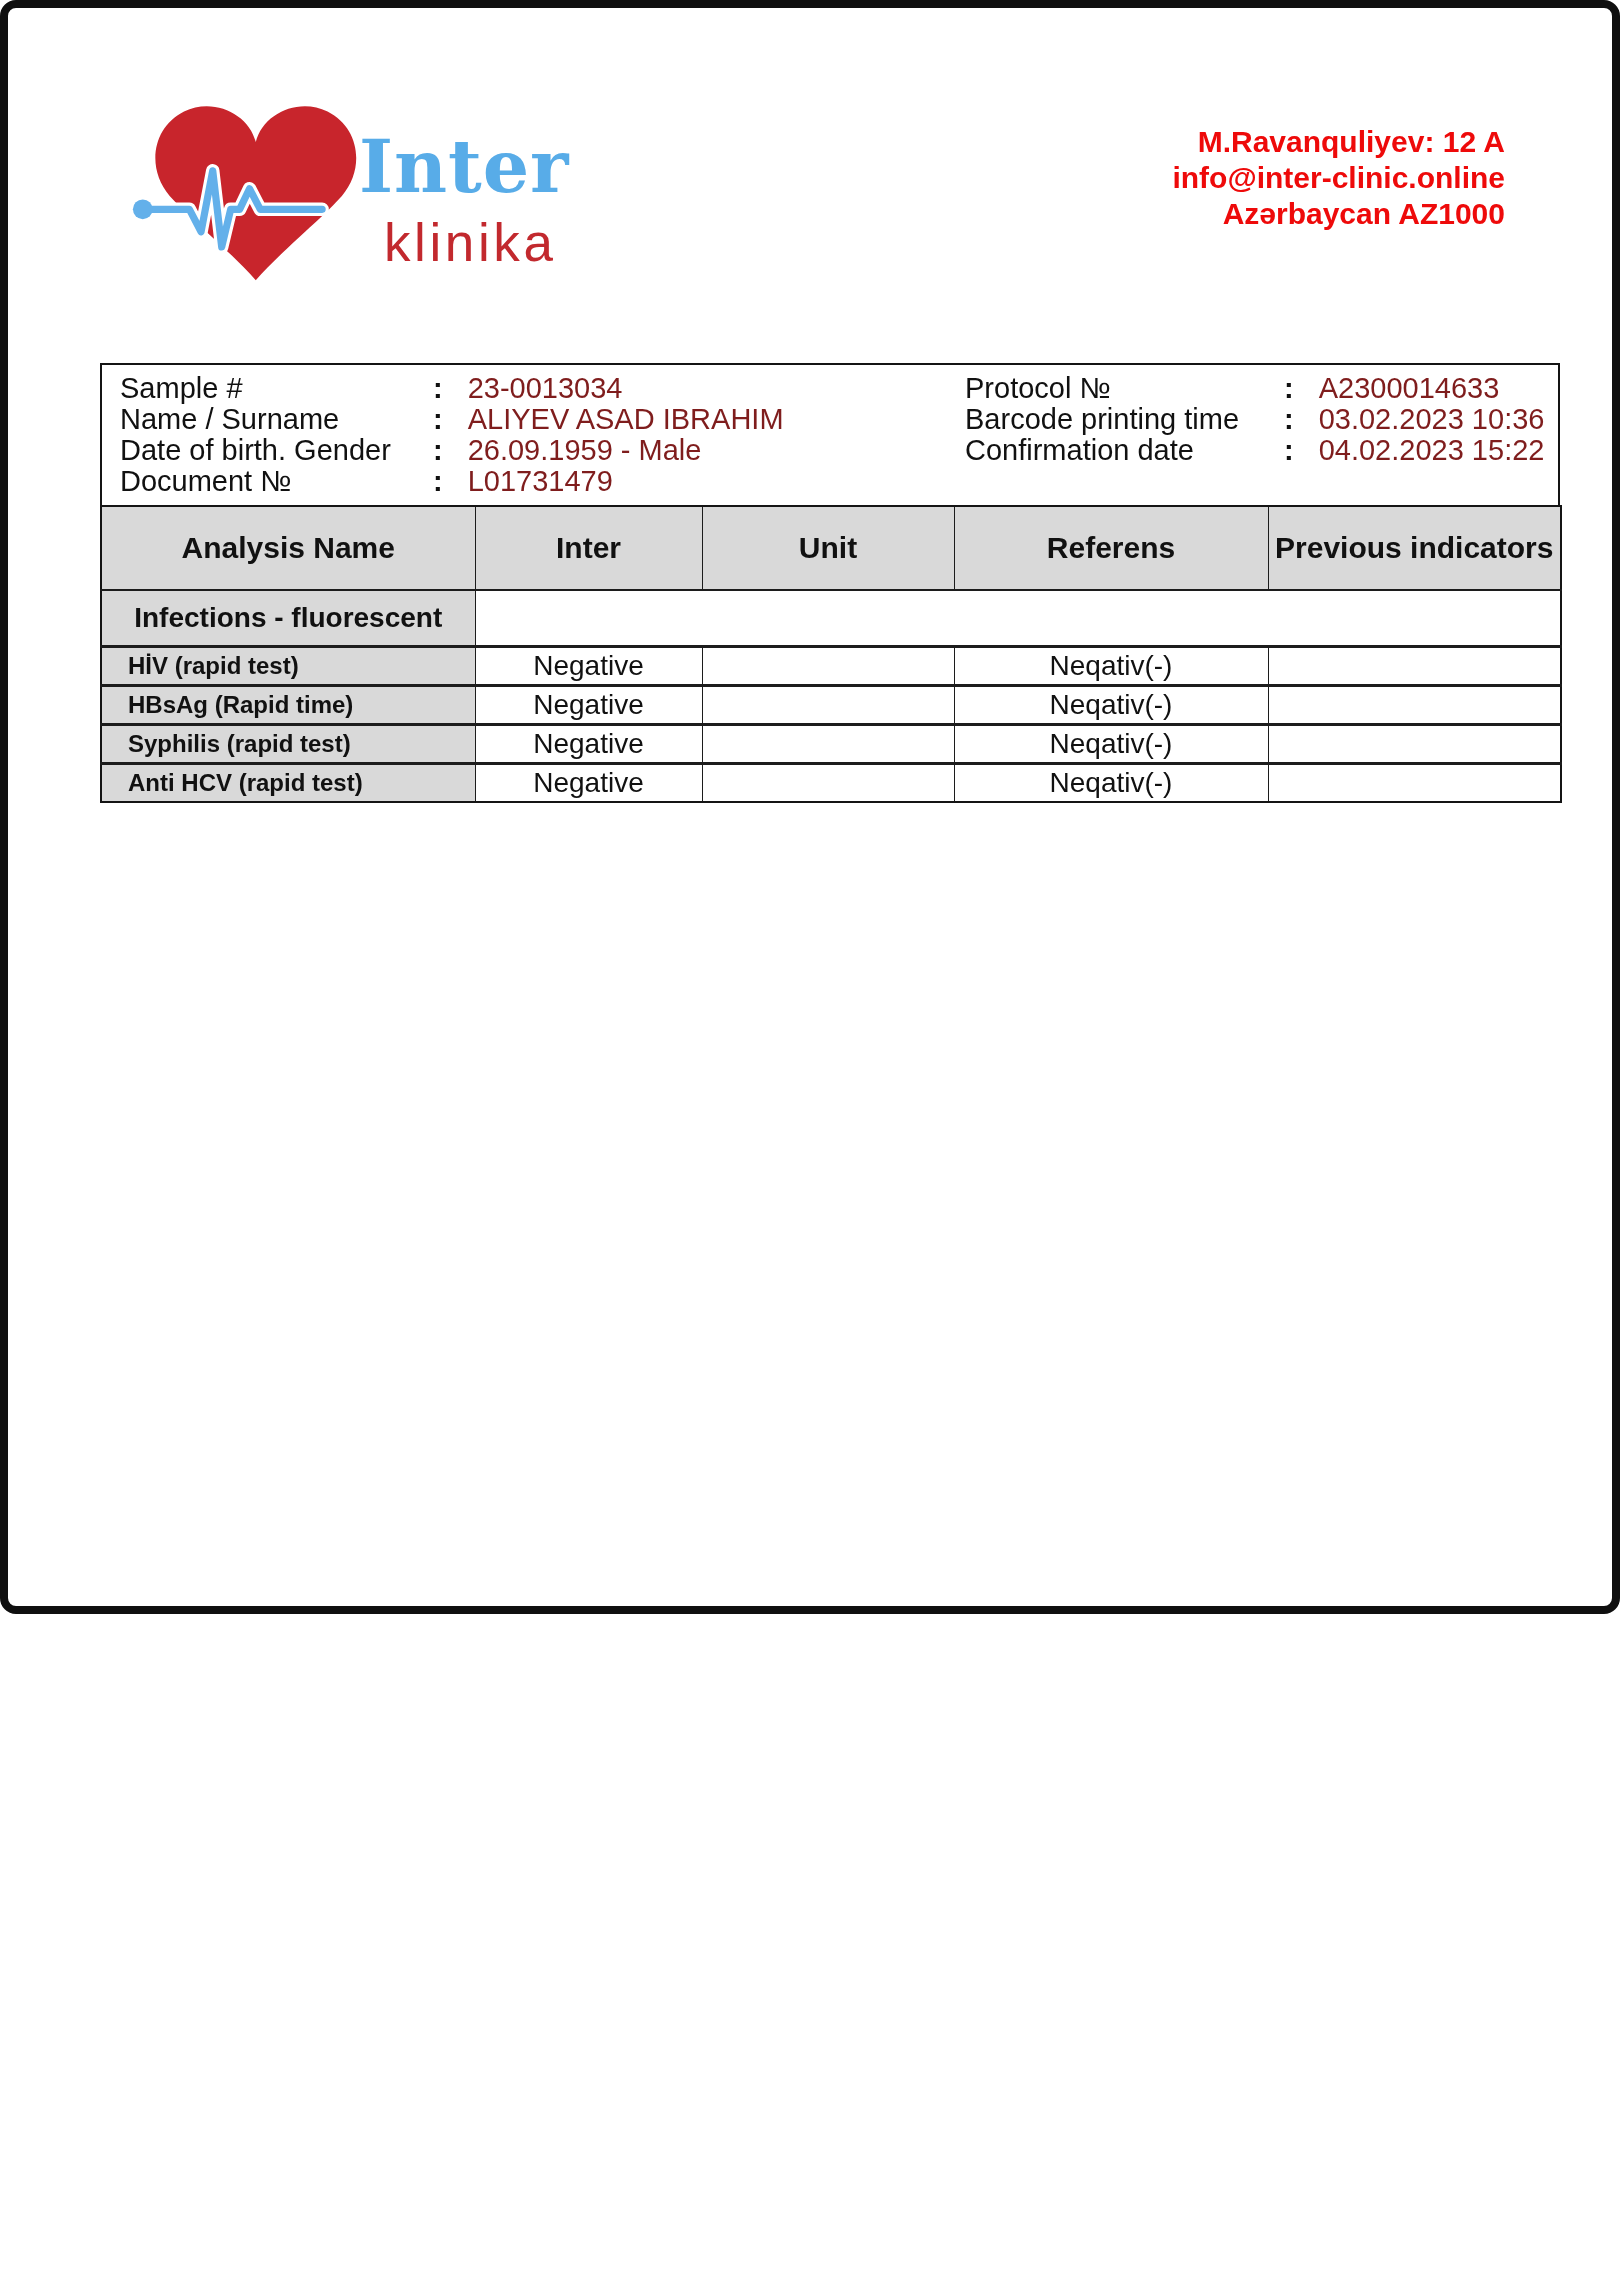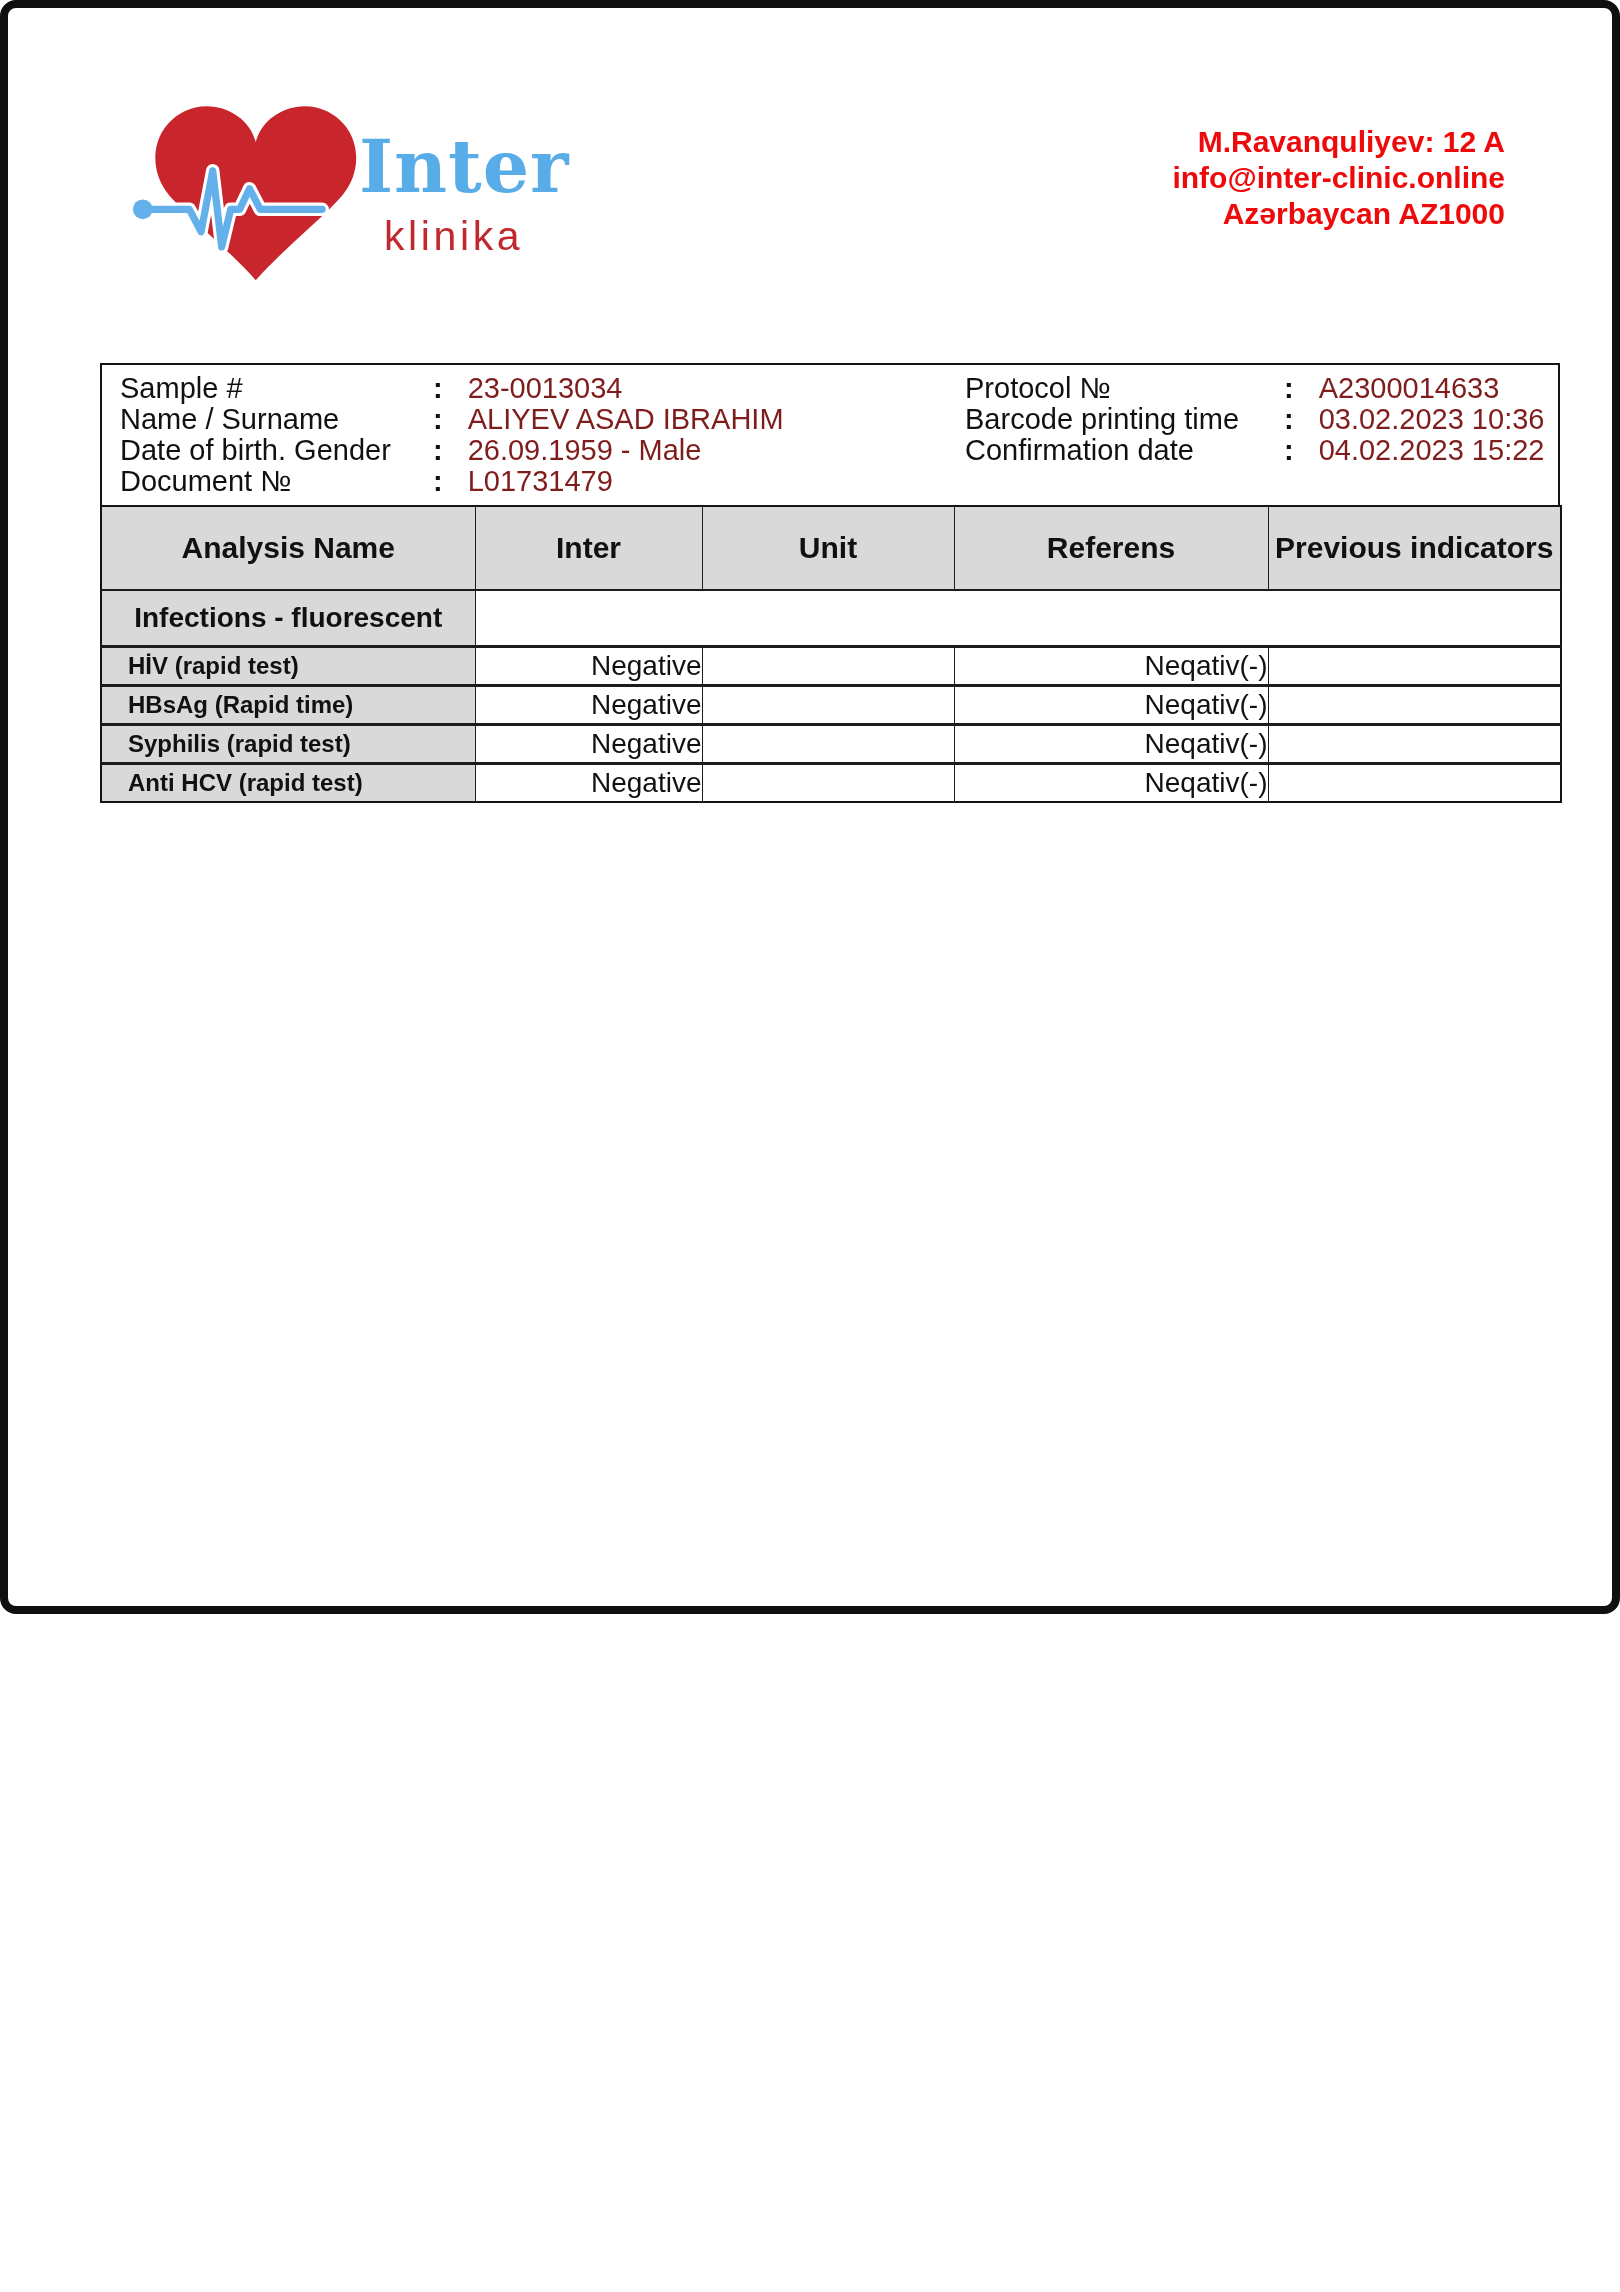--- a/index.html
+++ b/index.html
@@ -25,7 +25,7 @@
   }
   .logo-klinika {
     position:absolute; left:376px; top:208px;
-    font-size:41px; line-height:1; font-weight:normal;
+    font-size:53px; line-height:1; font-weight:normal;
     color:#c2292e; letter-spacing:3.6px;
   }
   .clinic-address {

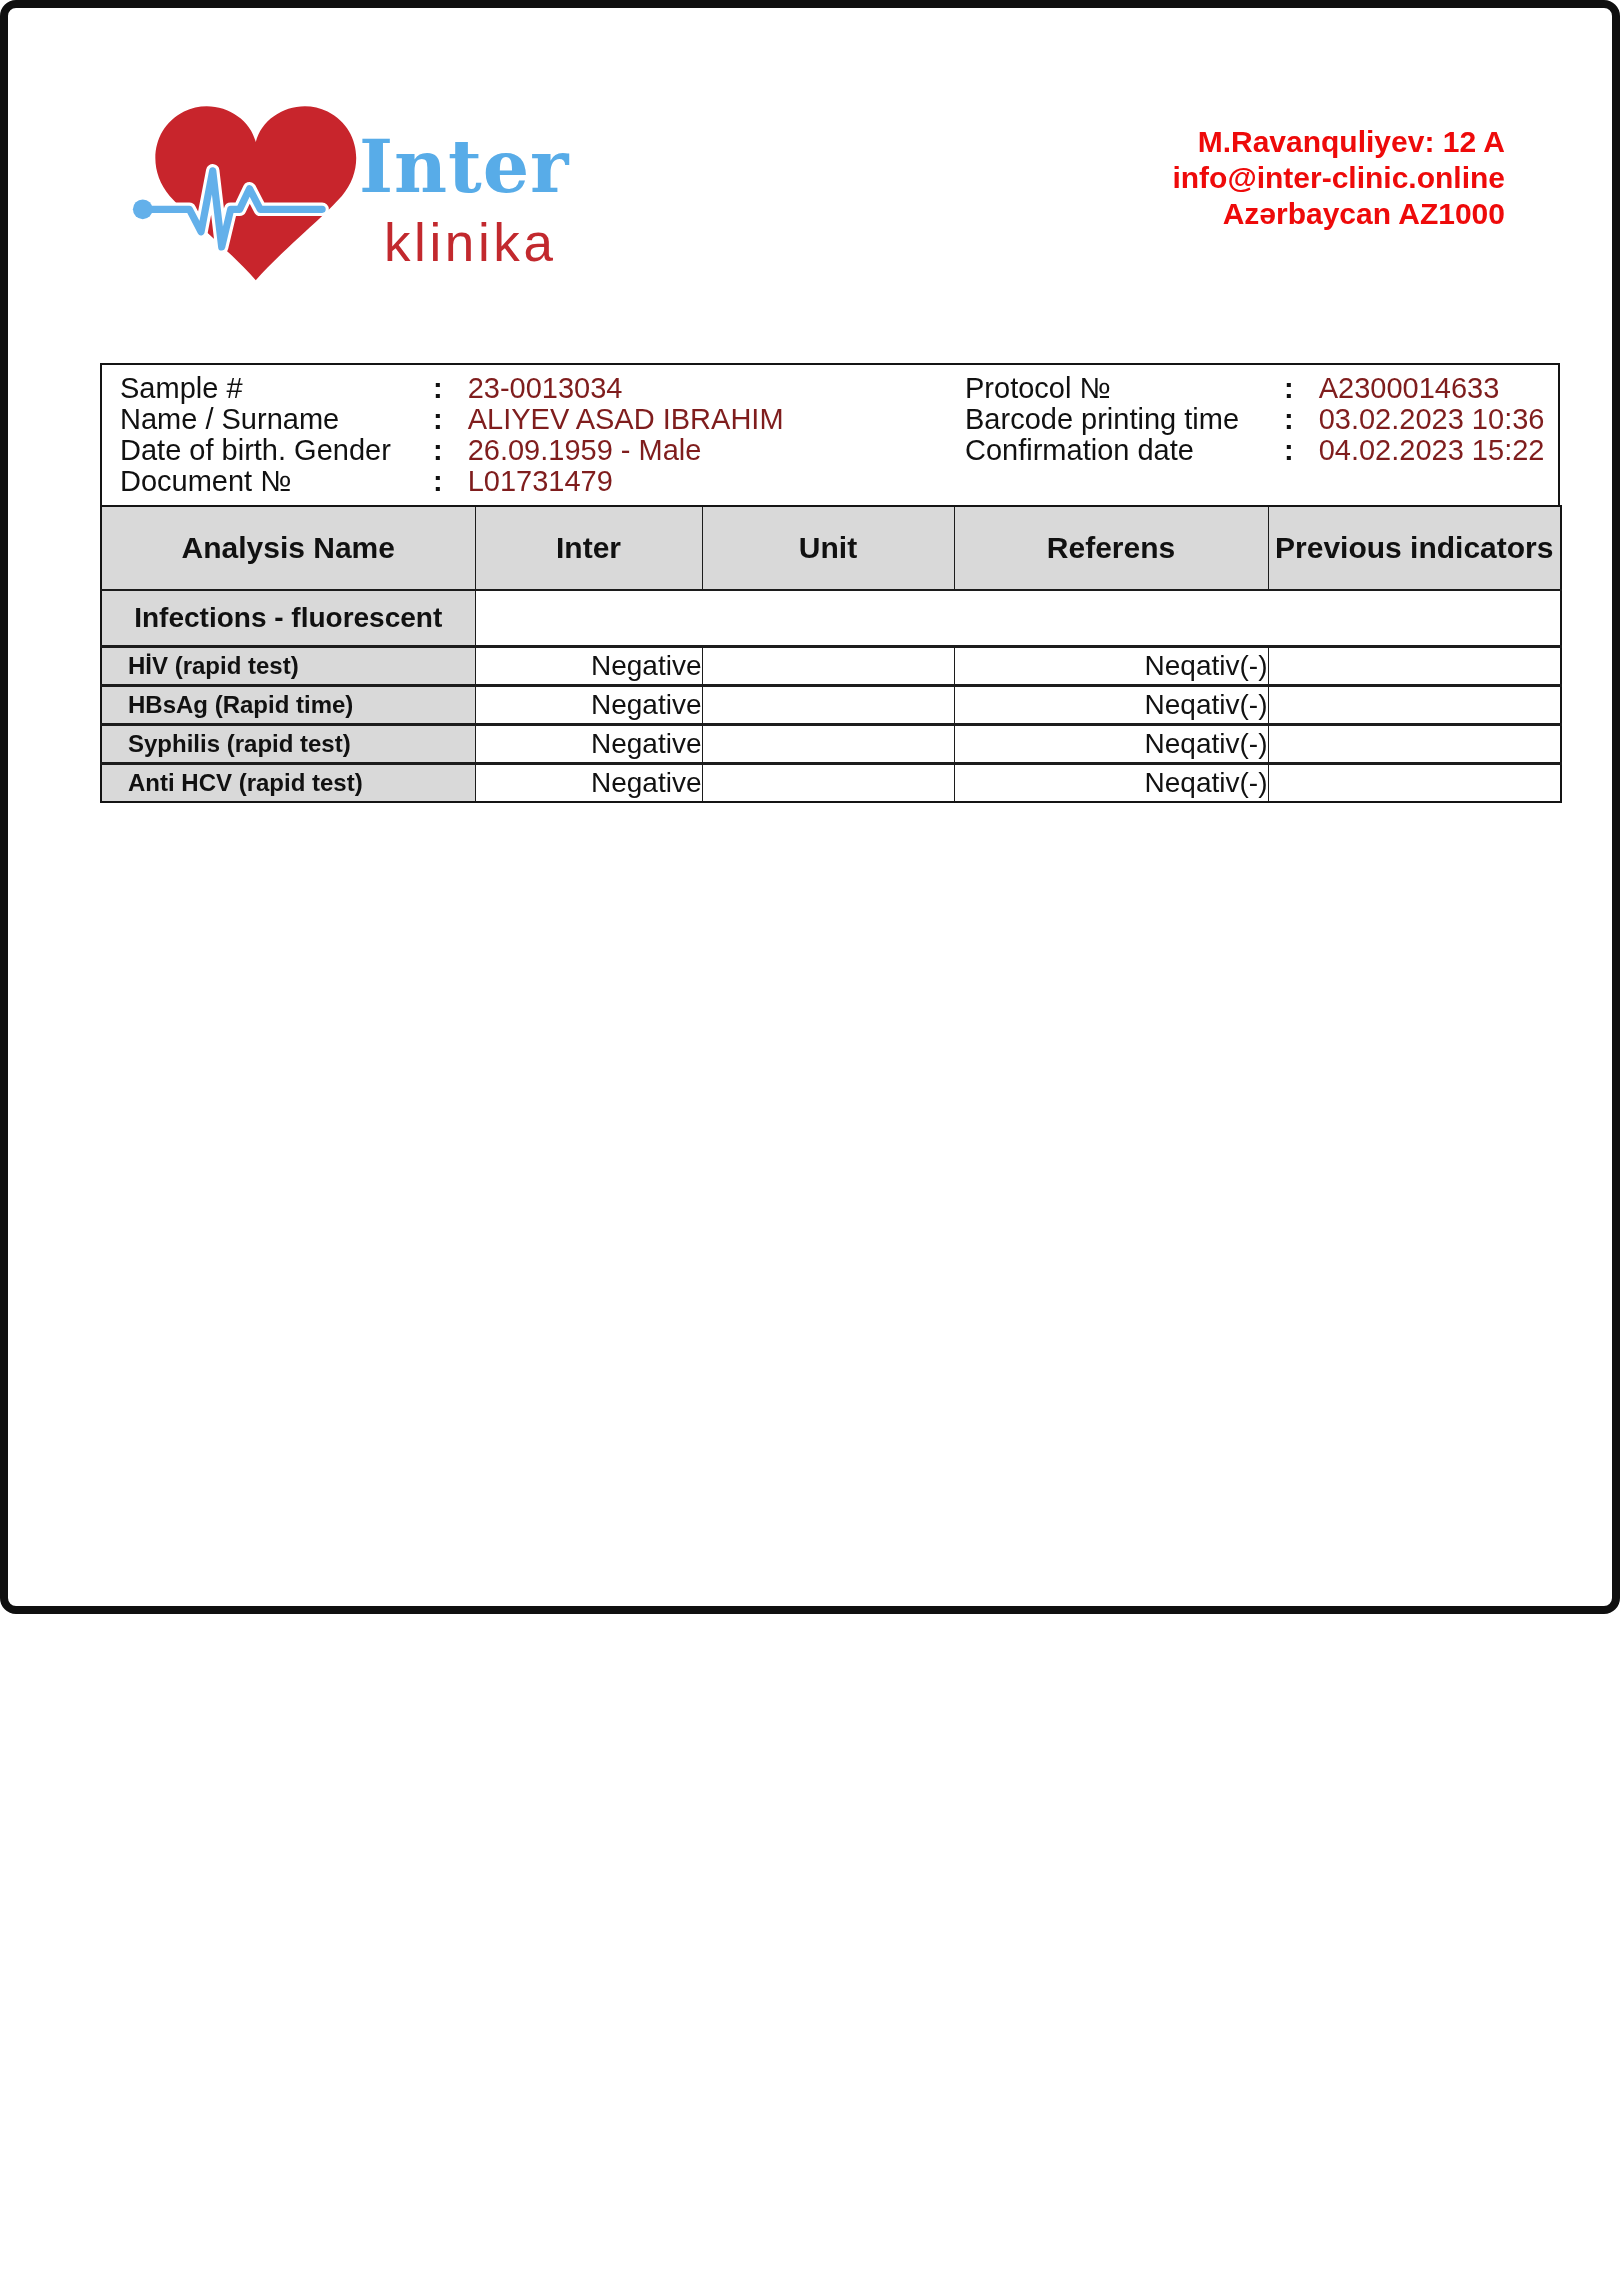--- a/index.html
+++ b/index.html
@@ -91,7 +91,7 @@
     font-weight:bold; font-size:24px;
     text-align:left; padding-left:26px;
   }
-  td.value-cell { font-size:28px; text-align:right; background:#ffffff; }
+  td.value-cell { font-size:28px; text-align:center; background:#ffffff; }
 </style>
 </head>
 <body>

